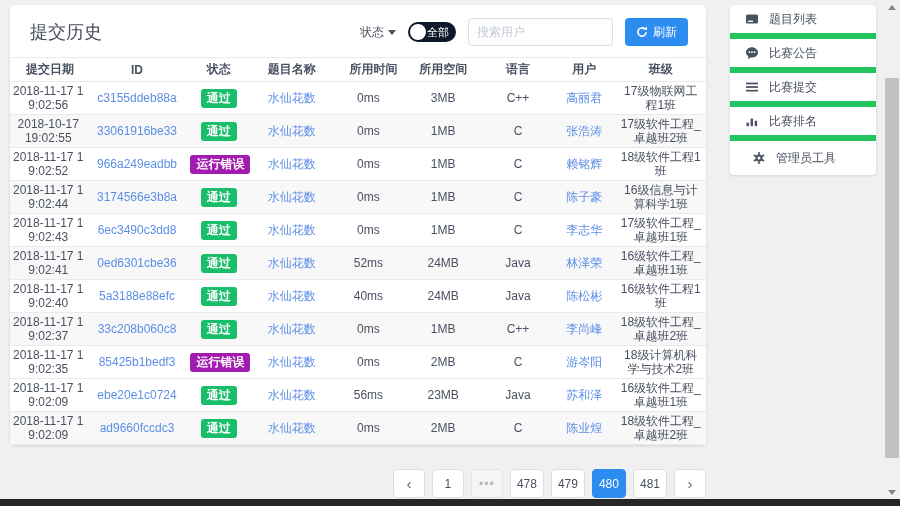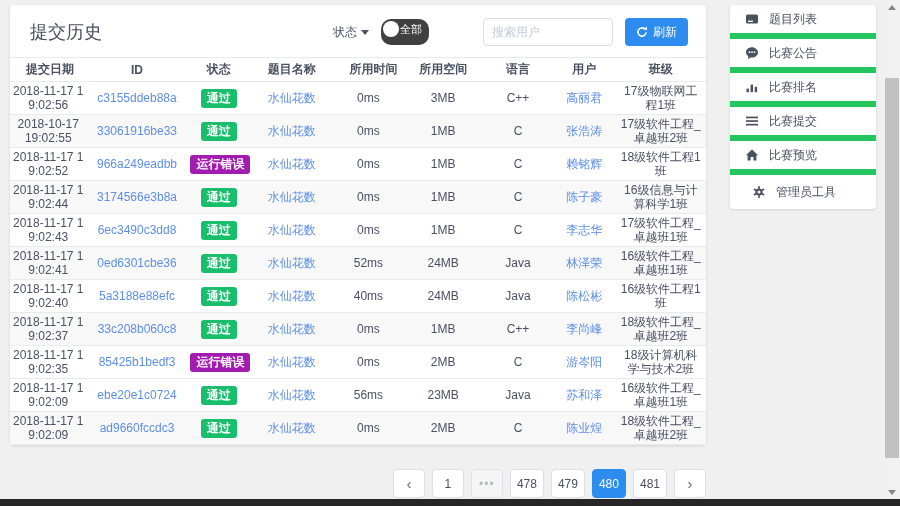--- a/index.html
+++ b/index.html
@@ -29,8 +29,8 @@
   .caret { width:0; height:0; border-left:4px solid transparent; border-right:4px solid transparent; border-top:5px solid #495060; display:inline-block; }
 
   .switch {
-    position: relative; width: 48px; height: 26px; border-radius: 10px;
-    background: #404040; cursor: pointer; flex: none;
+    position: relative; width: 48px; height: 20px; border-radius: 10px;
+    background: #0f172a; cursor: pointer; flex: none;
   }
   .switch .knob {
     position:absolute; left:2px; top:2px; width:16px; height:16px;

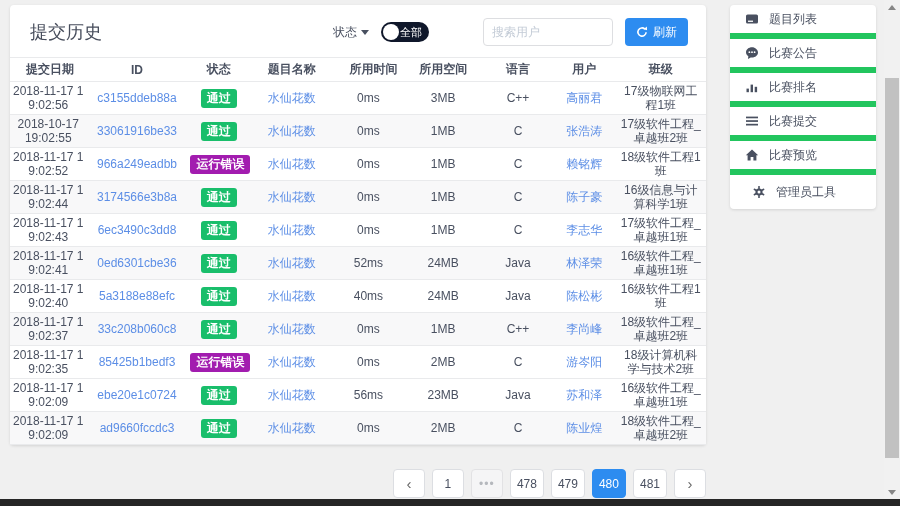--- a/index.html
+++ b/index.html
@@ -41,10 +41,9 @@
   }
 
   .search-input {
-    width: 130px; height: 28px; border: 1px solid #dddee1; border-radius: 4px;
+    width: 145px; height: 28px; border: 1px solid #dddee1; border-radius: 4px;
     font-size: 12px; padding: 0 8px; color:#495060; outline:none; background:#fff;
     font-family: inherit;
-    margin-left: 42px;
   }
   .search-input::placeholder { color: #c3cbd6; }
 

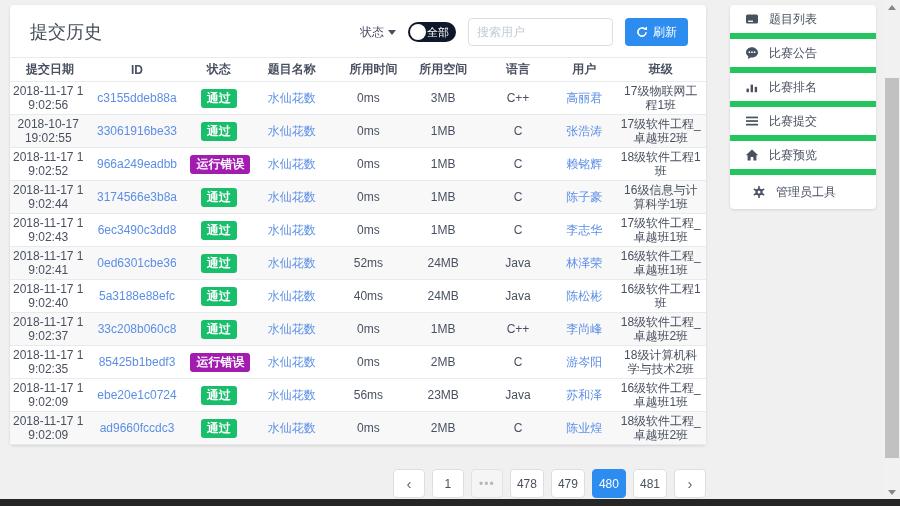--- a/index.html
+++ b/index.html
@@ -325,19 +325,19 @@
   </div>
   <div class="side-item">
     <svg width="14" height="14" viewBox="0 0 14 14">
+      <rect x="1" y="2.6" width="12" height="1.7" fill="#495060"></rect>
+      <rect x="1" y="6.2" width="12" height="1.7" fill="#495060"></rect>
+      <rect x="1" y="9.8" width="12" height="1.7" fill="#495060"></rect>
+    </svg>
+    <span>比赛提交</span>
+  </div>
+  <div class="side-item">
+    <svg width="14" height="14" viewBox="0 0 14 14">
       <rect x="1.5" y="8.6" width="2.4" height="3.6" fill="#495060"></rect>
       <rect x="5.6" y="4.6" width="2.4" height="7.6" fill="#495060"></rect>
       <rect x="9.7" y="6.8" width="2.4" height="5.4" fill="#495060"></rect>
     </svg>
     <span>比赛排名</span>
-  </div>
-  <div class="side-item">
-    <svg width="14" height="14" viewBox="0 0 14 14">
-      <rect x="1" y="2.6" width="12" height="1.7" fill="#495060"></rect>
-      <rect x="1" y="6.2" width="12" height="1.7" fill="#495060"></rect>
-      <rect x="1" y="9.8" width="12" height="1.7" fill="#495060"></rect>
-    </svg>
-    <span>比赛提交</span>
   </div>
   <div class="side-item">
     <svg width="14" height="14" viewBox="0 0 14 14">

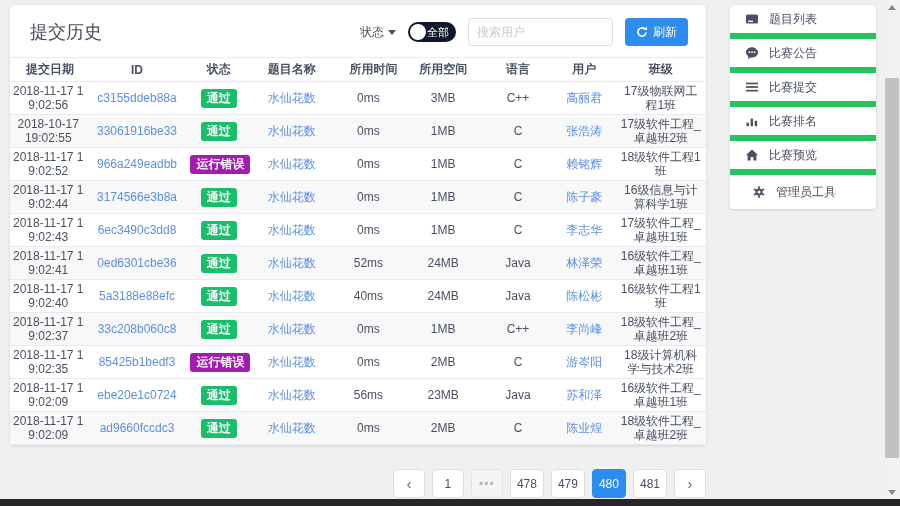--- a/index.html
+++ b/index.html
@@ -341,12 +341,6 @@
   </div>
   <div class="side-item">
     <svg width="14" height="14" viewBox="0 0 14 14">
-      <path fill="#495060" d="M7 1.4 L13.2 7.2 H11.4 V12.6 H8.4 V9 H5.6 V12.6 H2.6 V7.2 H0.8 Z"></path>
-    </svg>
-    <span>比赛预览</span>
-  </div>
-  <div class="side-item">
-    <svg width="14" height="14" viewBox="0 0 14 14">
       <g fill="#495060">
         <rect x="6.2" y="1" width="1.6" height="12" rx=".5"></rect>
         <rect x="6.2" y="1" width="1.6" height="12" rx=".5" transform="rotate(60 7 7)"></rect>

